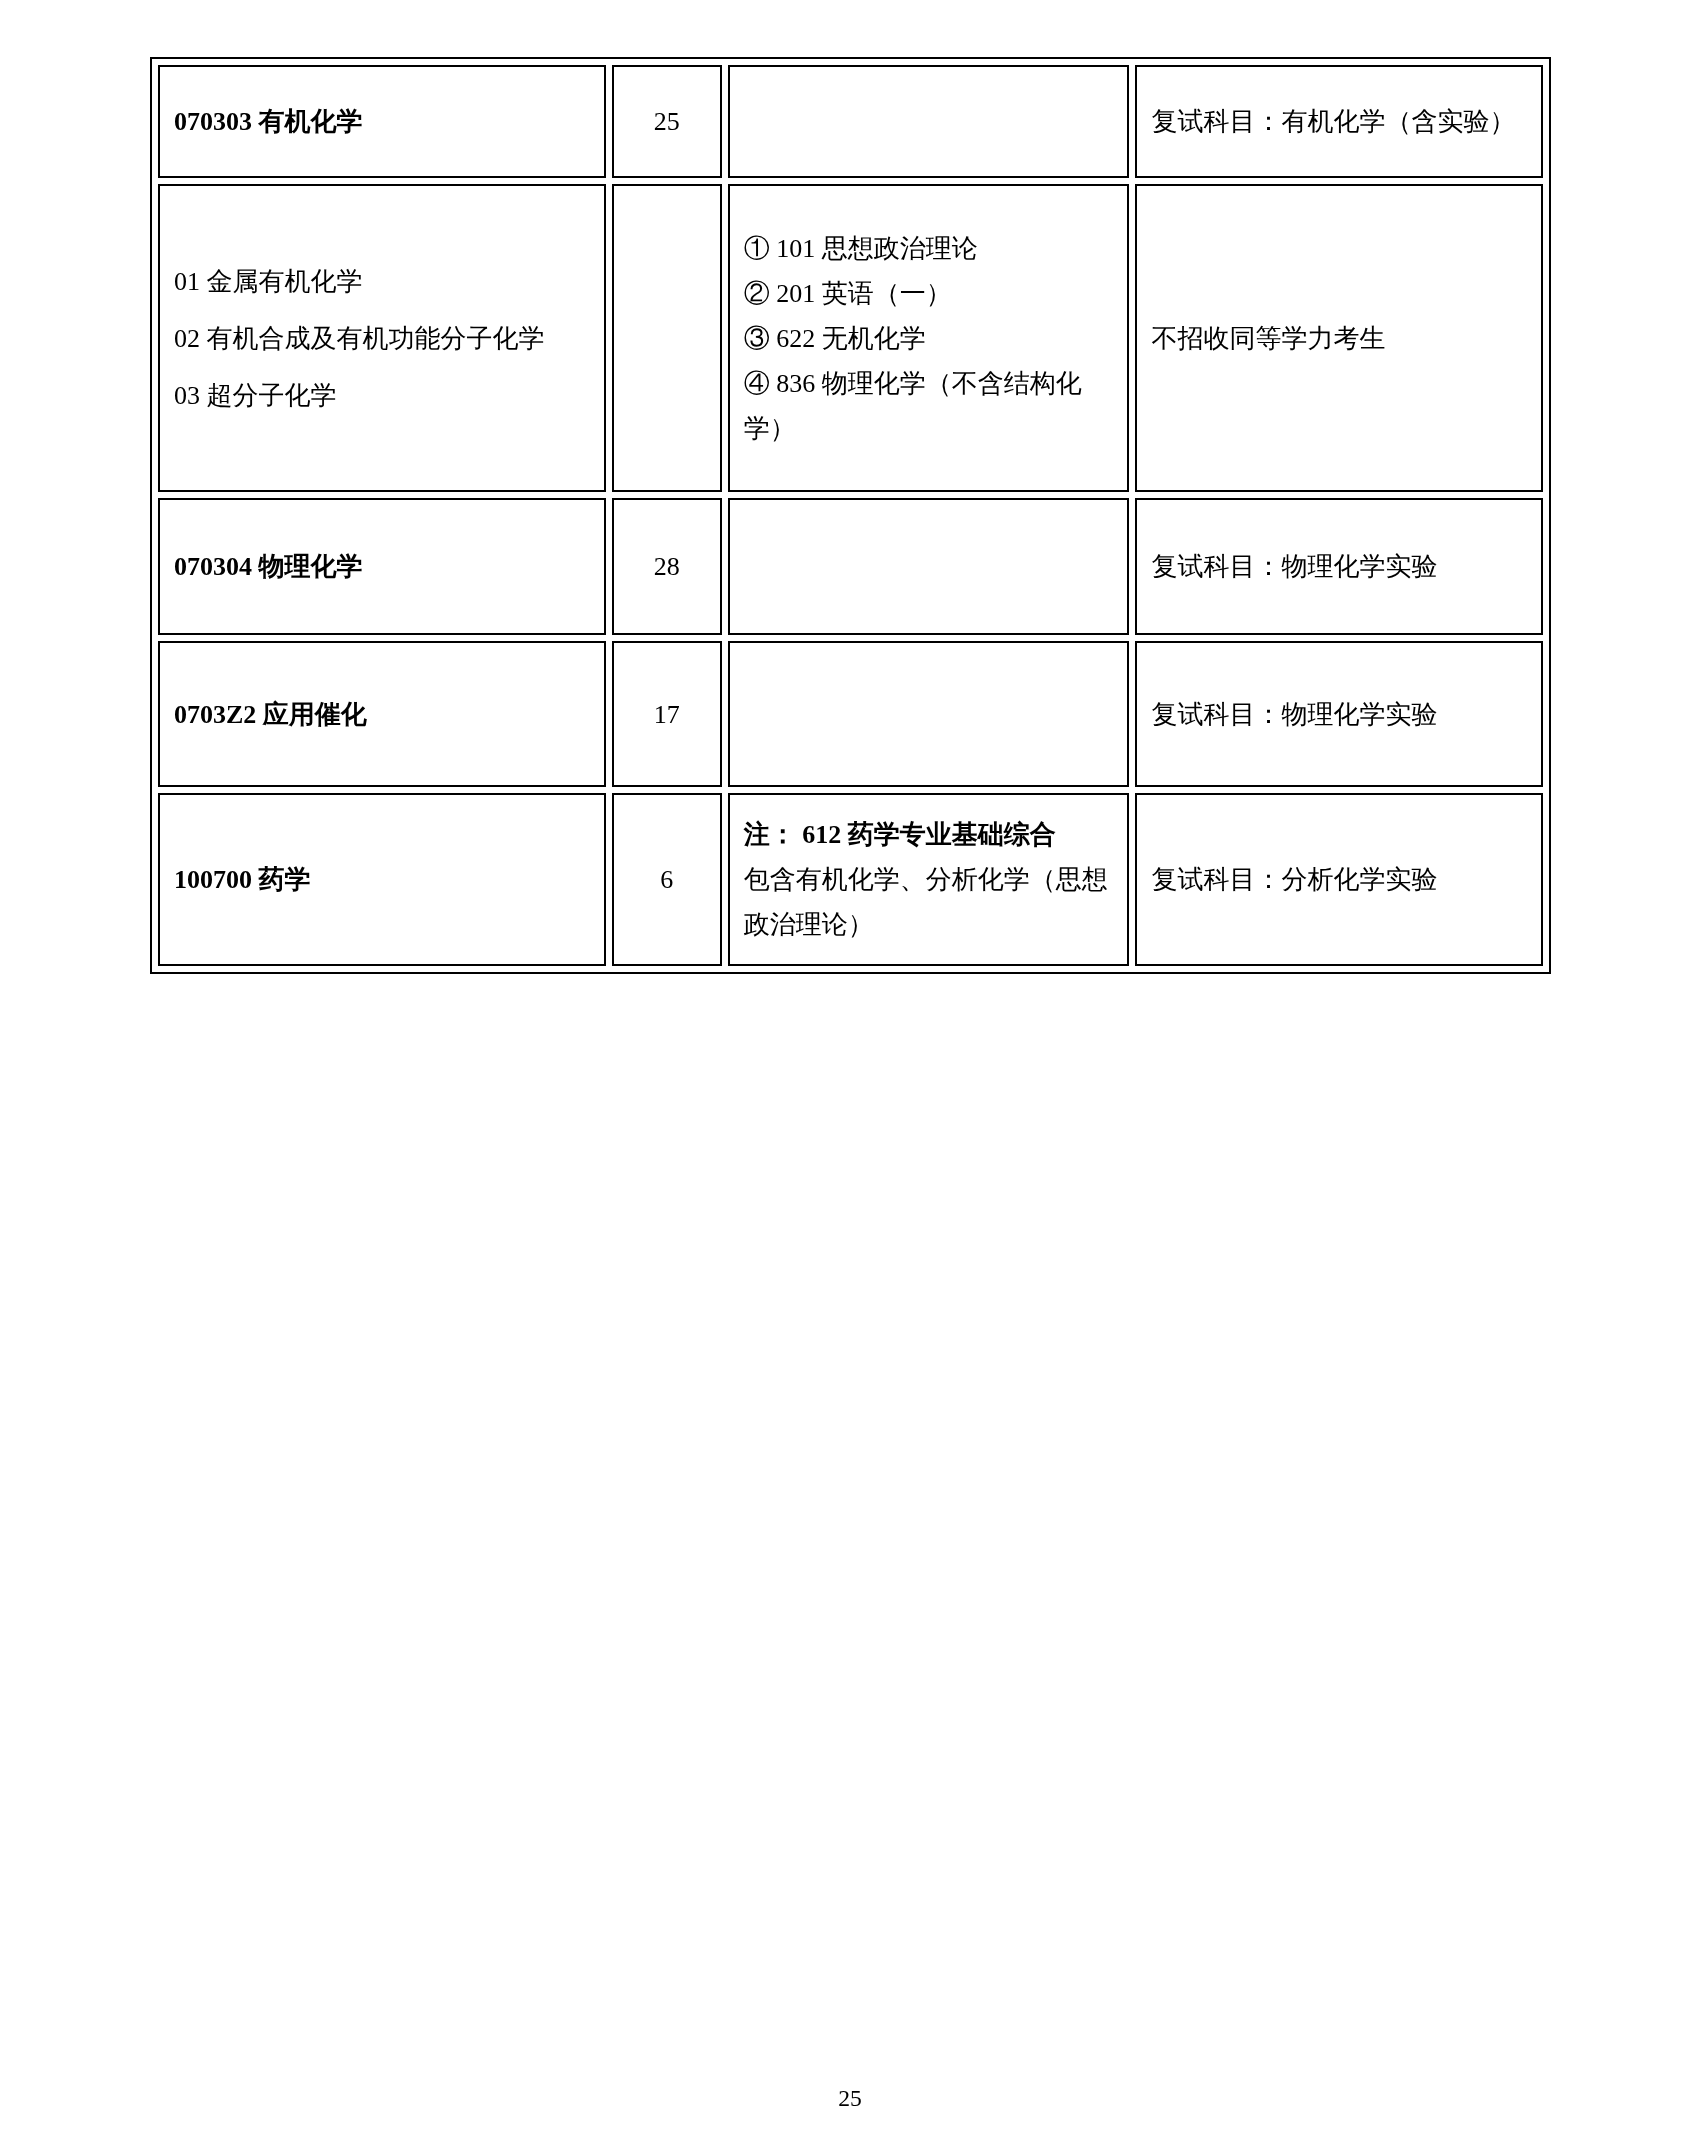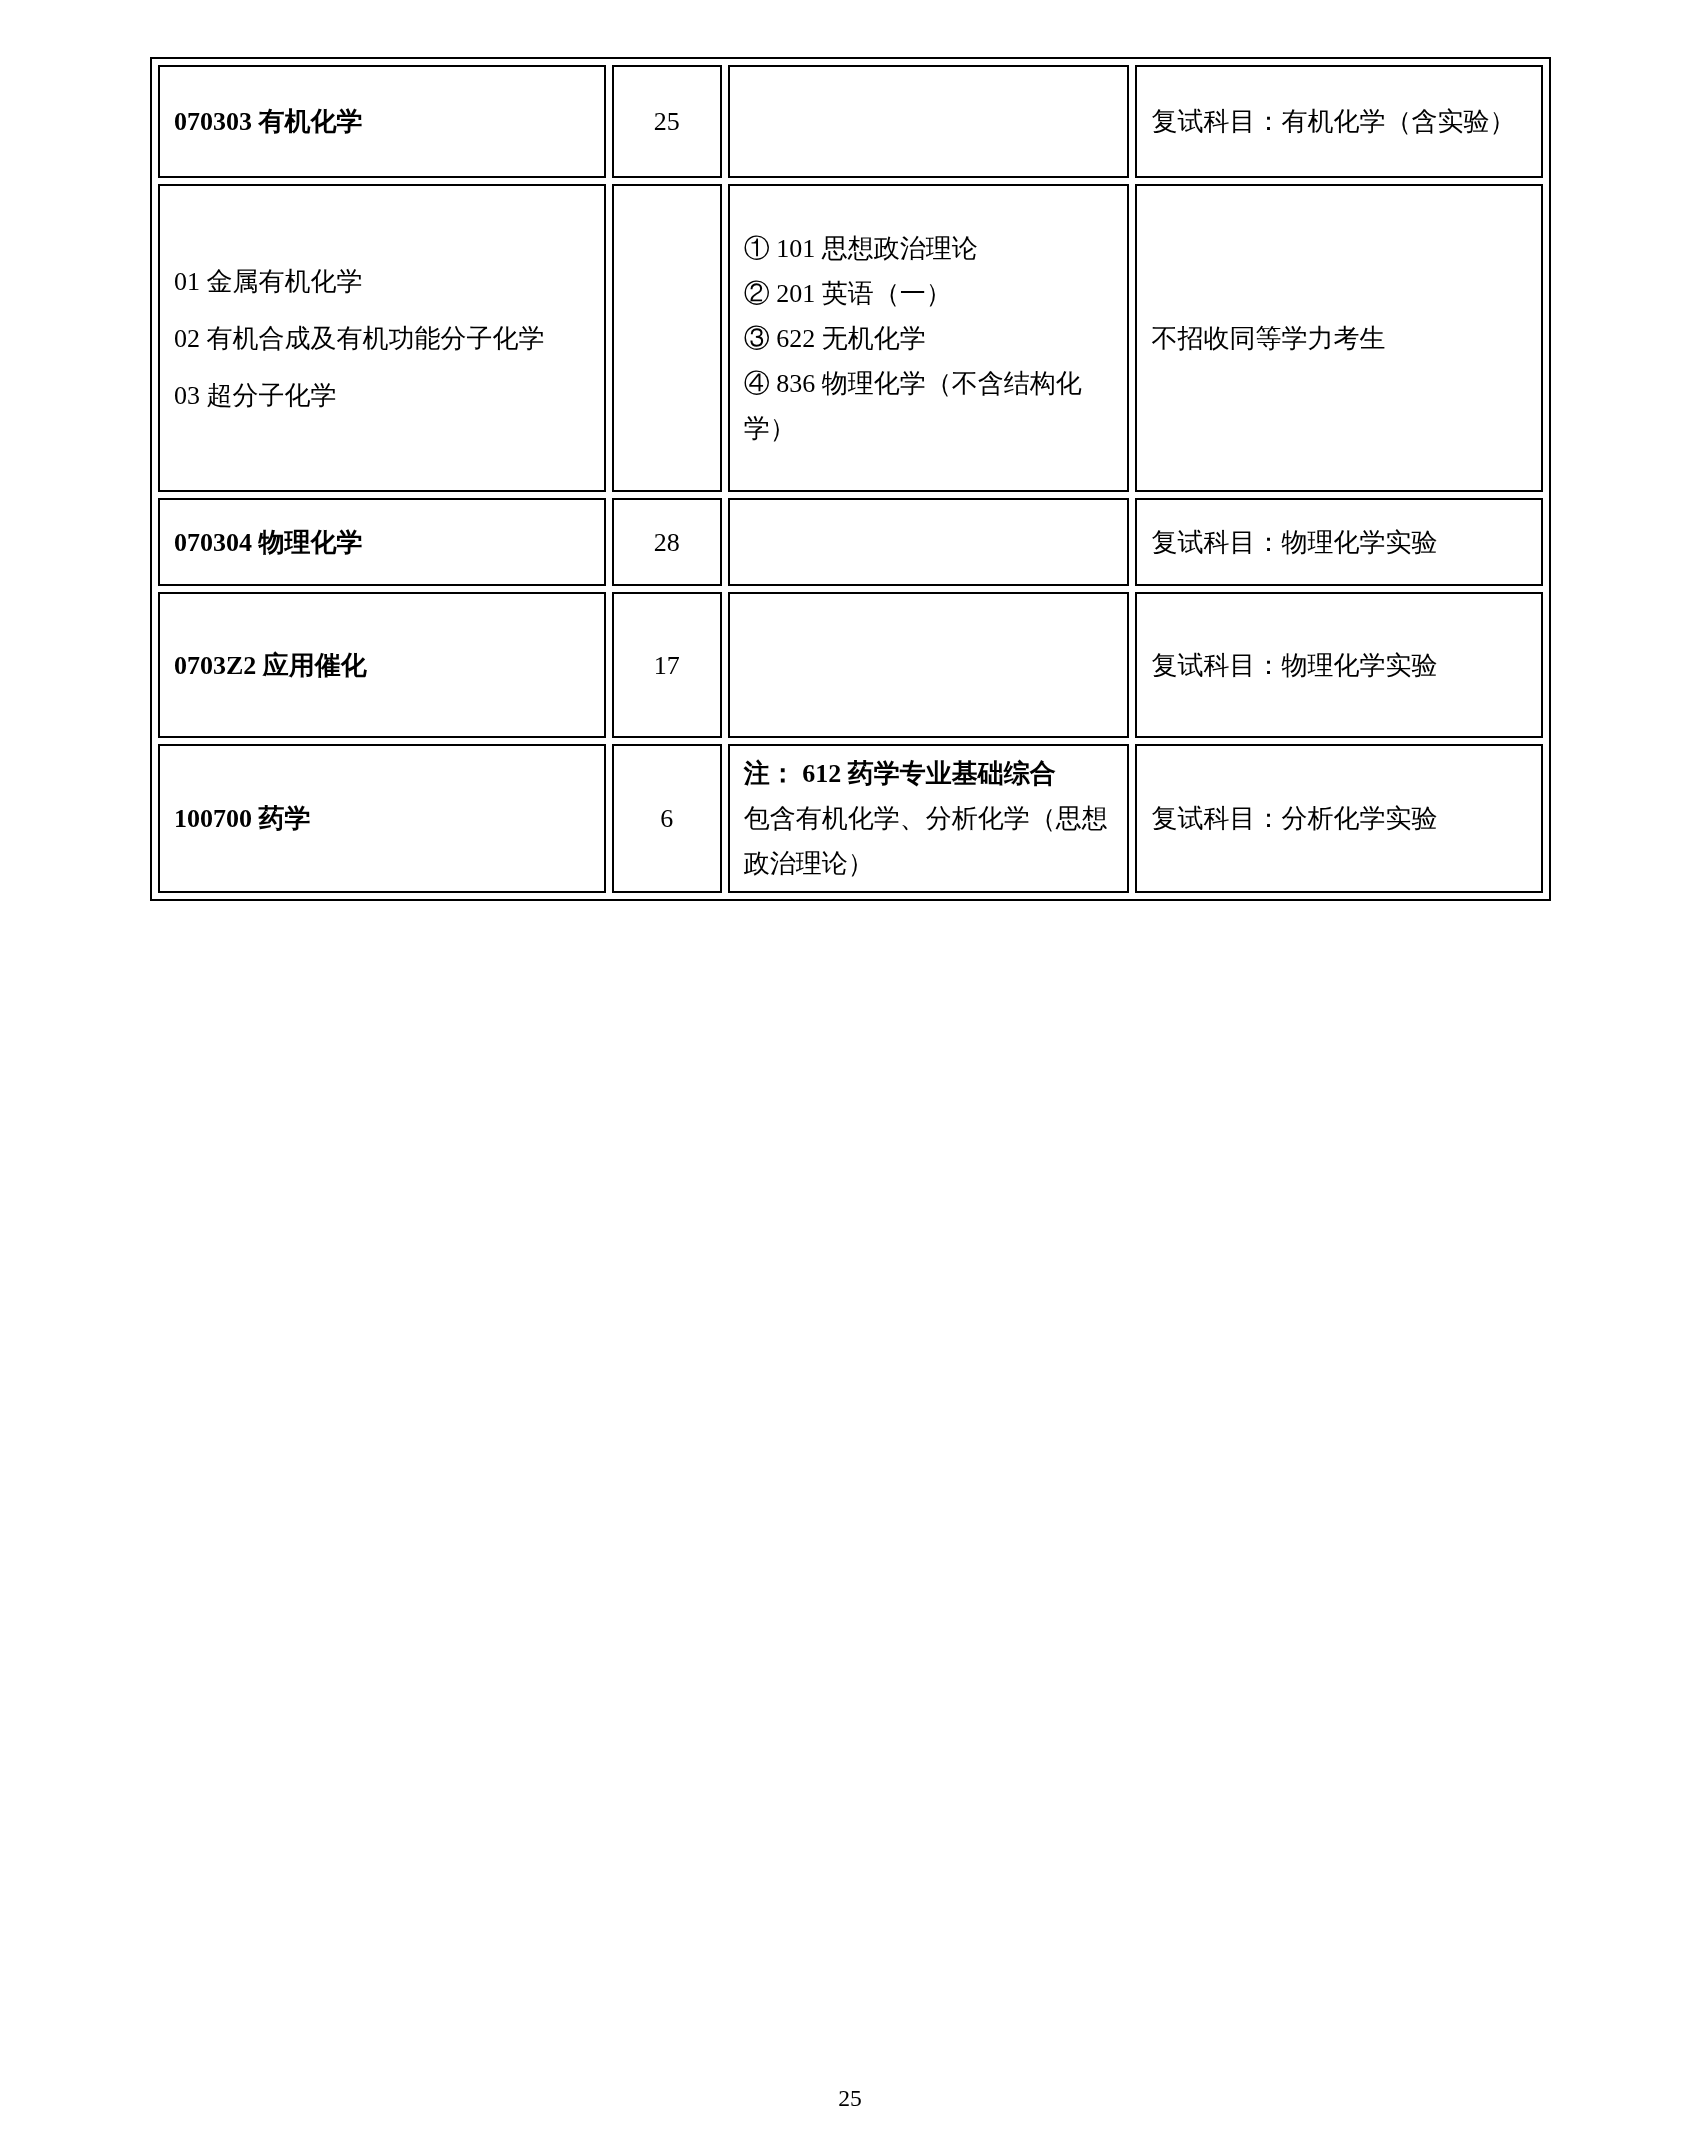--- a/index.html
+++ b/index.html
@@ -32,7 +32,7 @@
     border: 2.1px solid #000000;
     box-sizing: border-box;
     vertical-align: middle;
-    padding: 5px 14px;
+    padding: 17px 14px;
     overflow: hidden;
     background: #ffffff;
   }

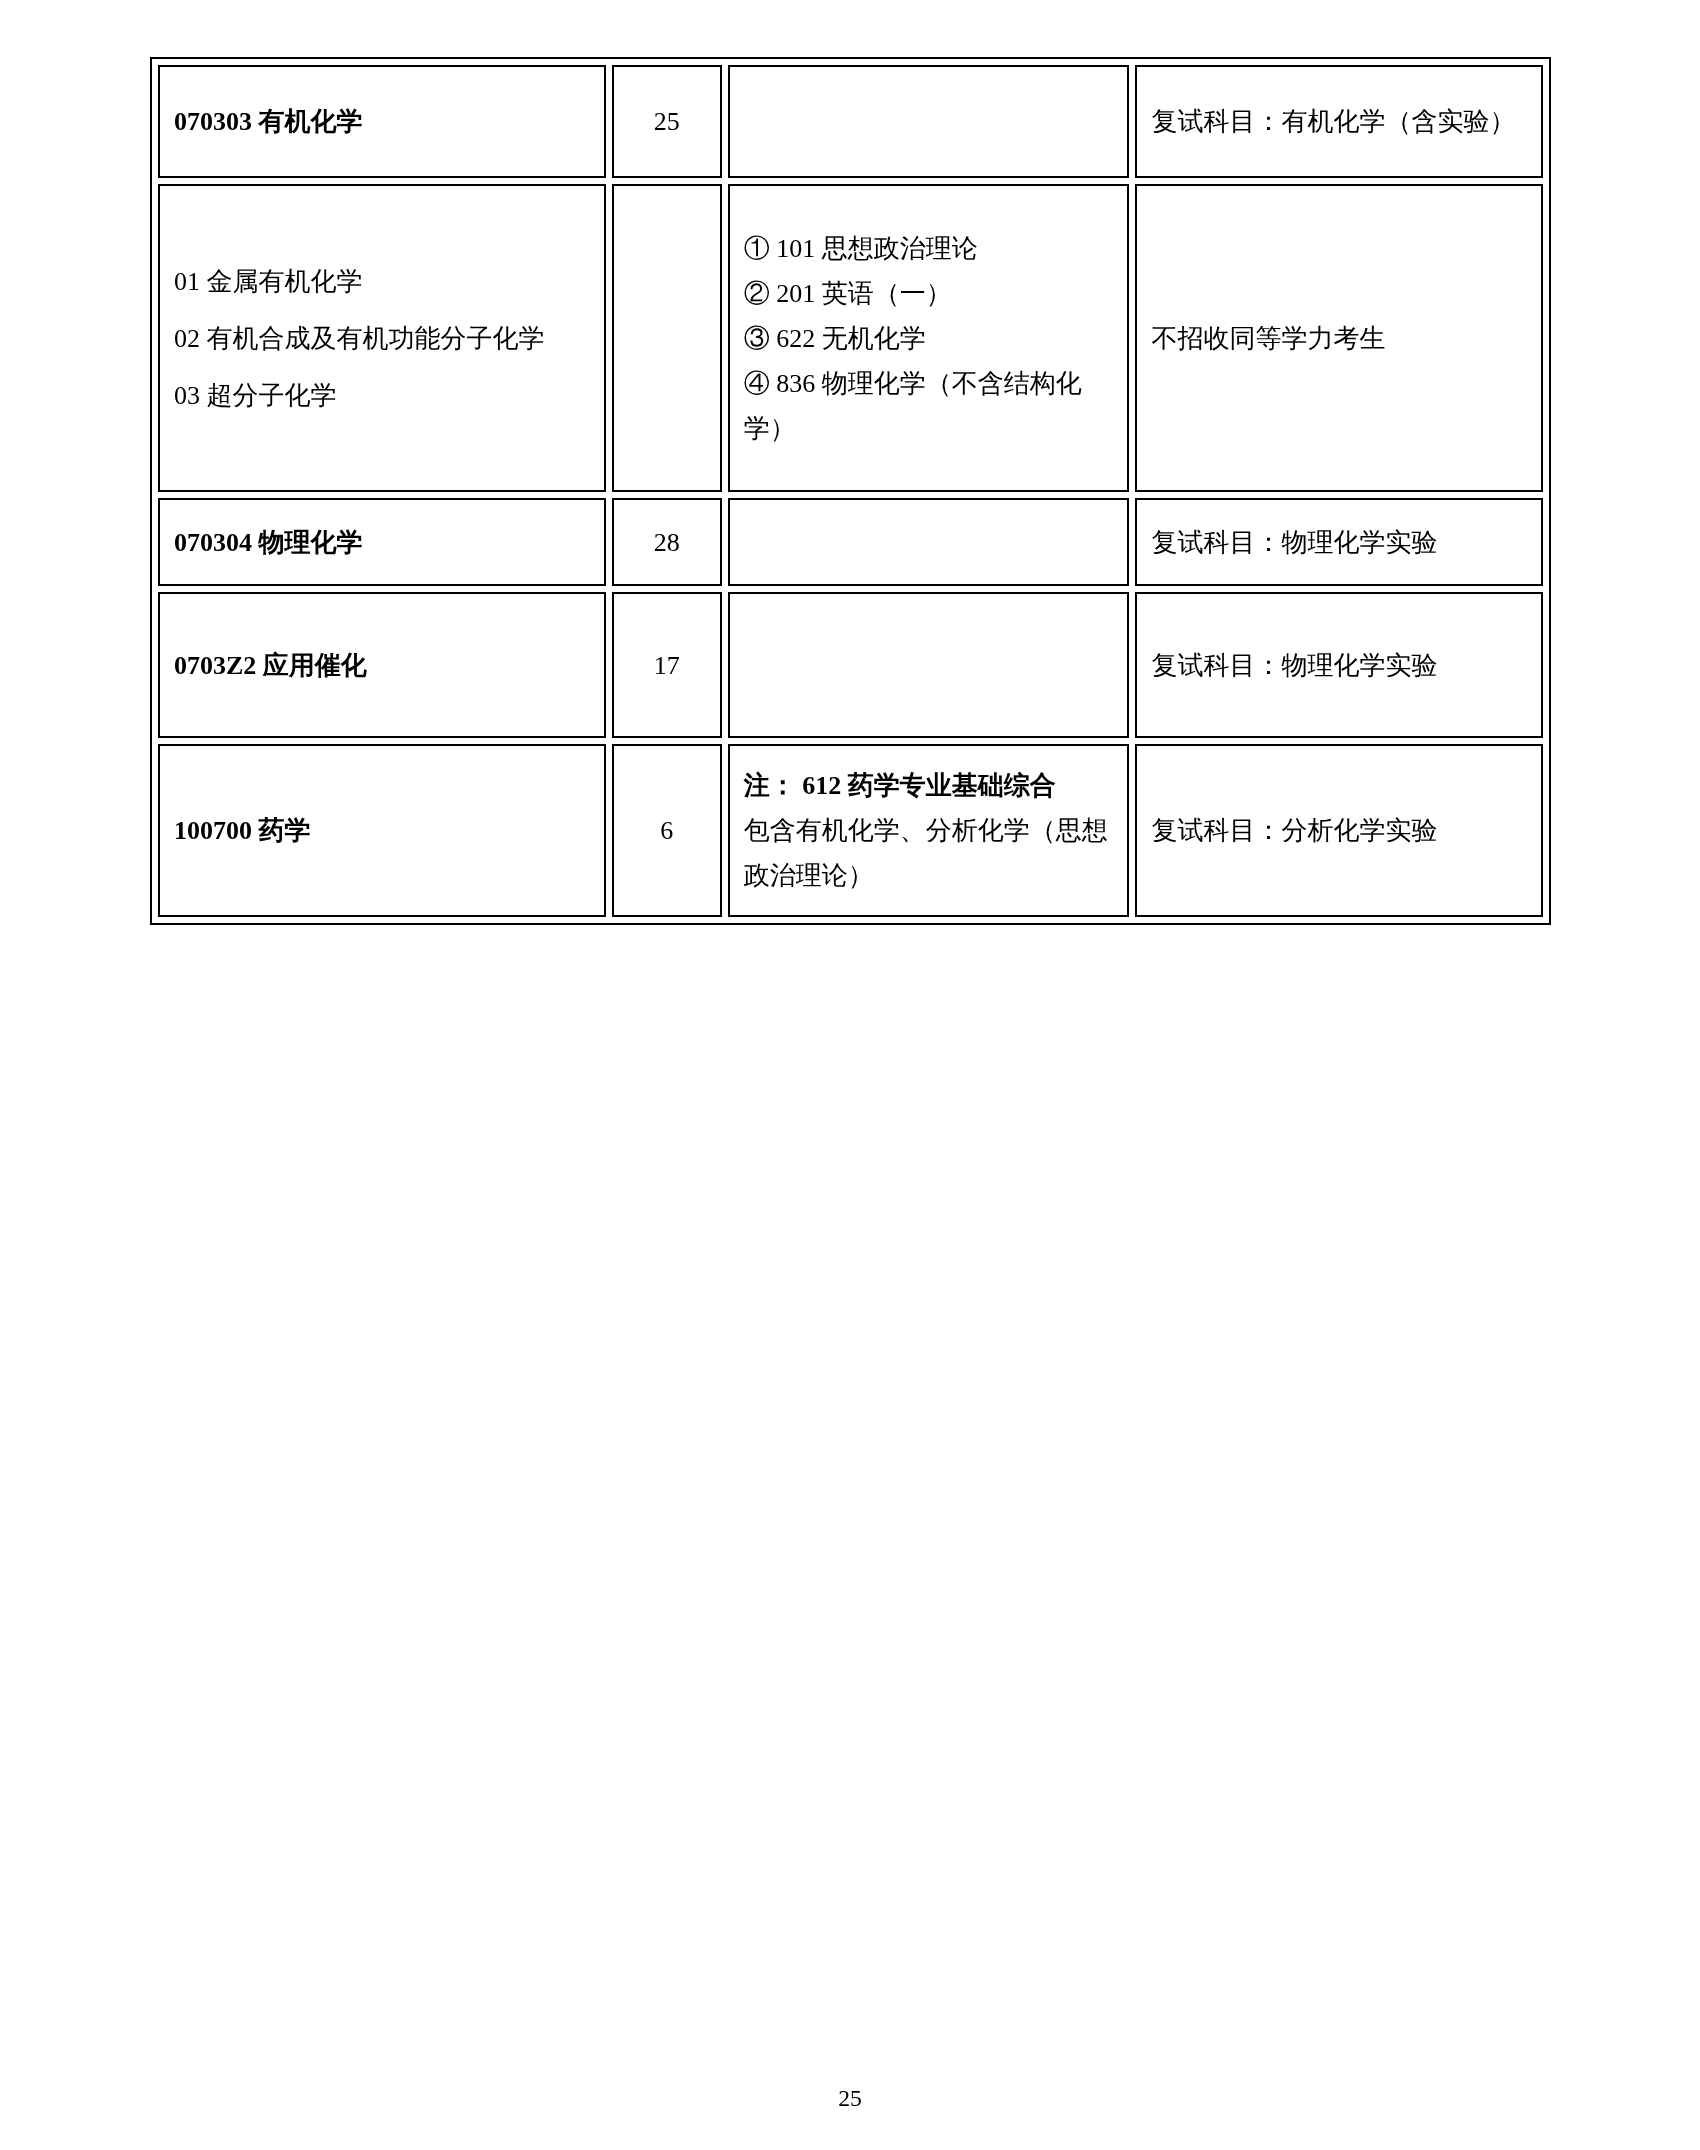--- a/index.html
+++ b/index.html
@@ -38,7 +38,7 @@
   }
   tr.row-1 td { height: 113px; }
   tr.row-2 td { height: 308px; }
-  tr.row-3 td { height: 88px; }
+  tr.row-3 td { height: 137px; }
   tr.row-4 td { height: 279px; }
   tr.row-5 td { height: 146px; }
   tr.row-6 td { height: 310px; }

